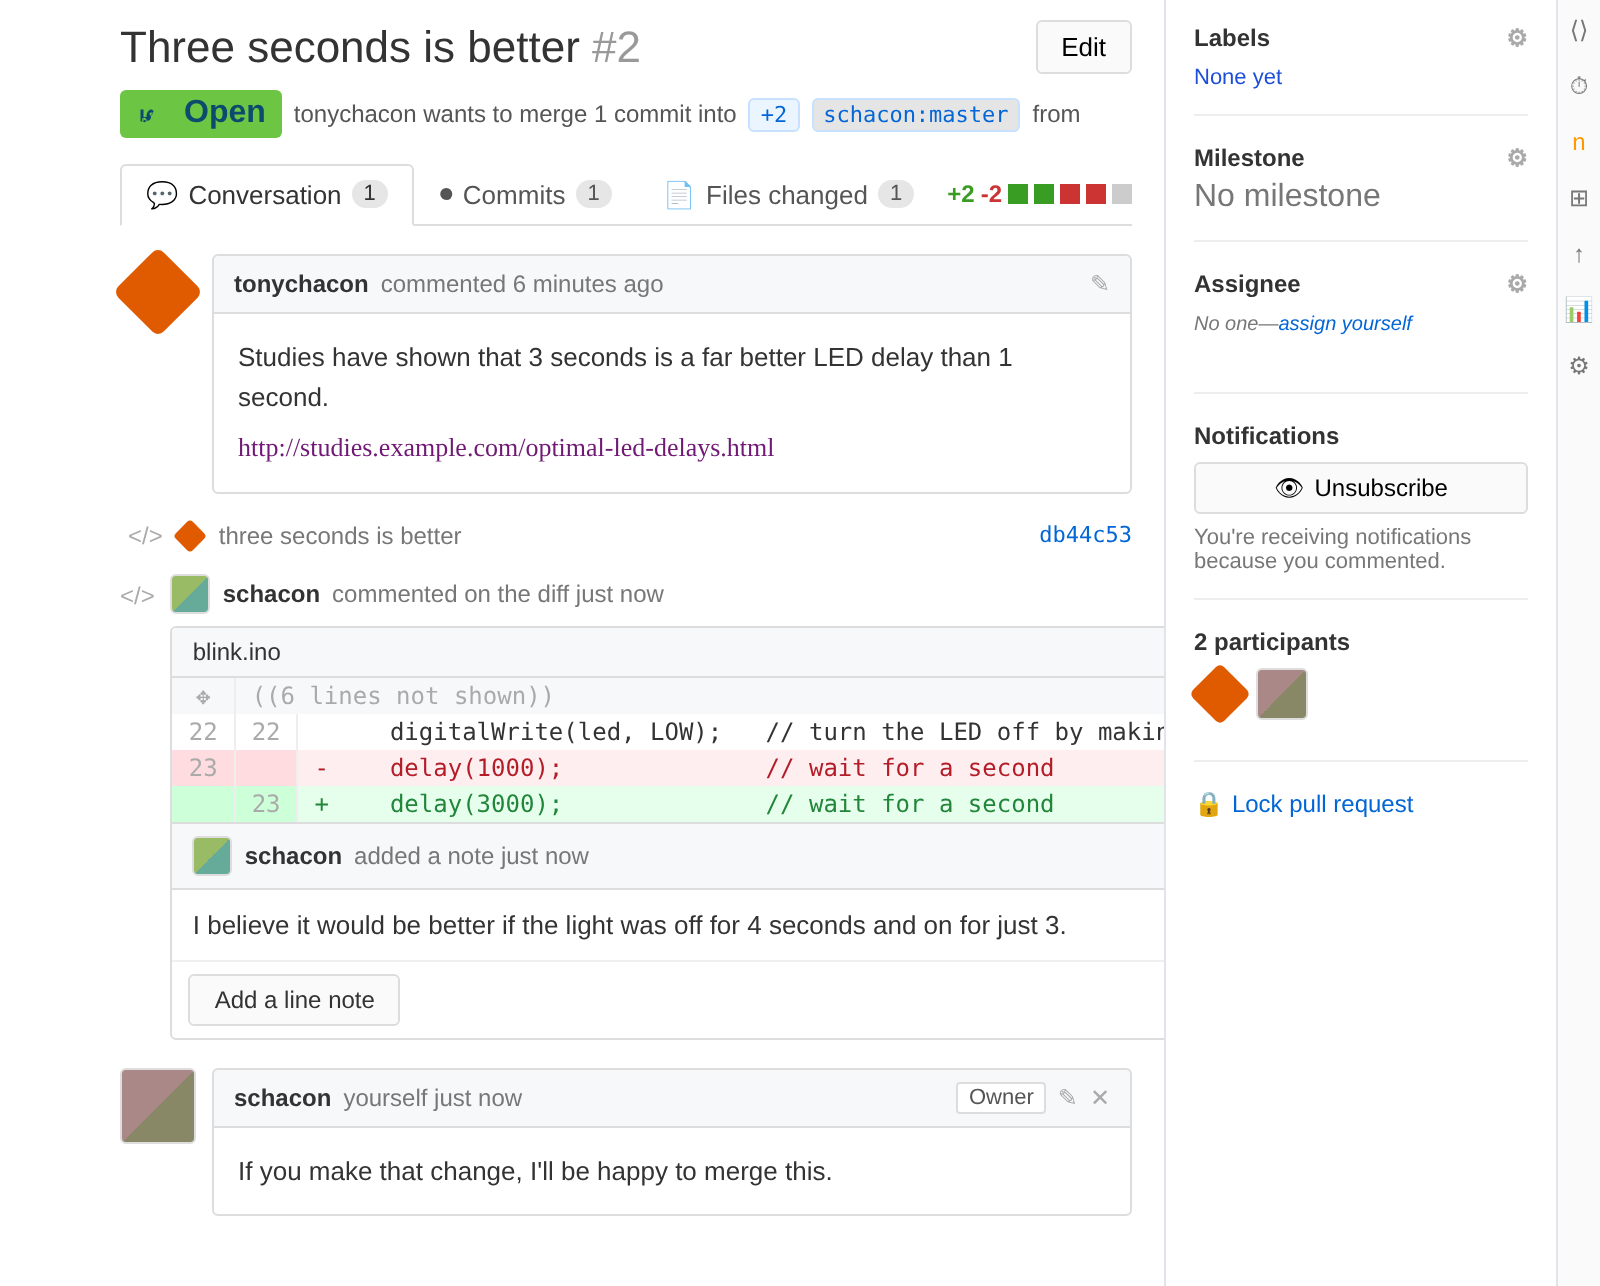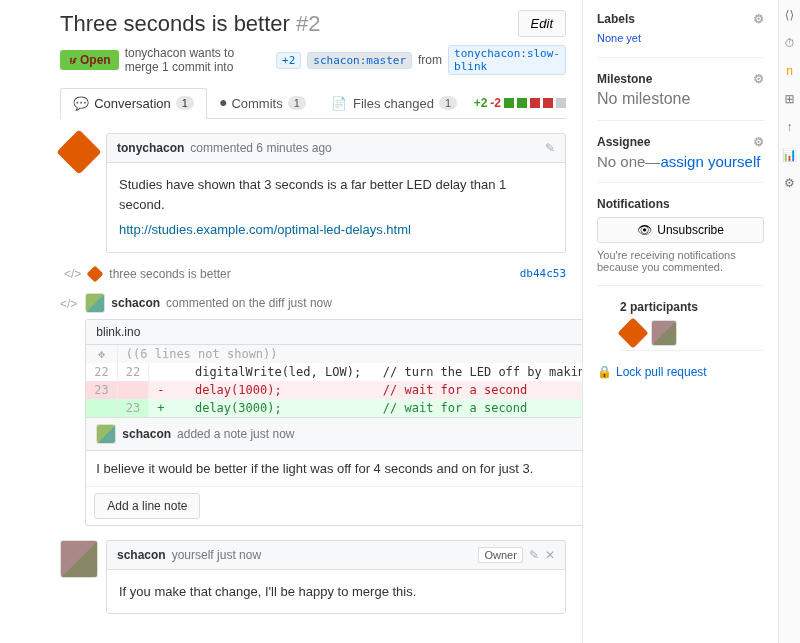--- a/index.html
+++ b/index.html
@@ -23,7 +23,7 @@
         <span style="color:#999; font-weight:300;">#2</span>
       </h1>
       <div style="display:flex; gap:6px;">
-        <button style="border:1px solid #ddd; border-radius:3px; padding:5px 12px; background:#fafafa; cursor:pointer; font-size:13px;font-style:italic;">Edit</button>
+        <button style="border:1px solid #ddd; border-radius:3px; padding:5px 12px; background:#fafafa; cursor:pointer; font-size:13px;">Edit</button>
       </div>
     </div>
 

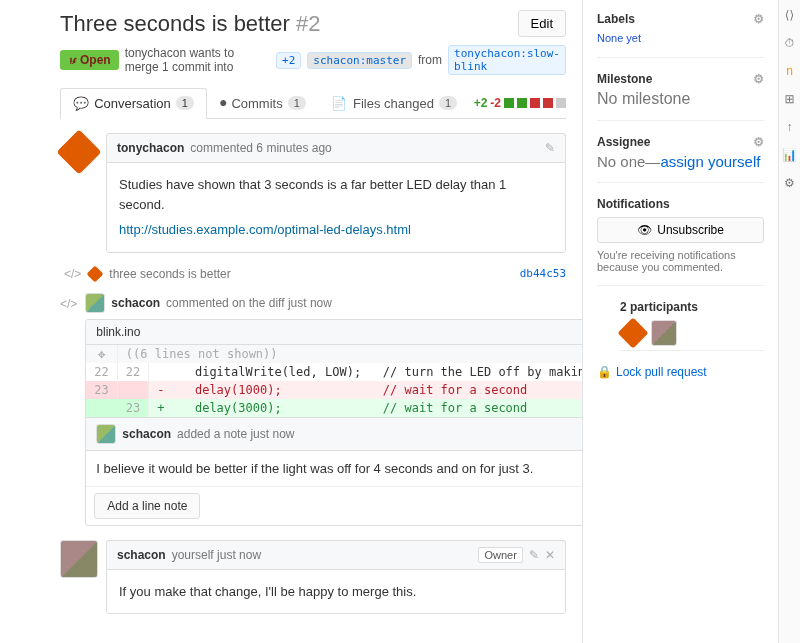--- a/index.html
+++ b/index.html
@@ -28,7 +28,7 @@
     </div>
 
     <div style="display:flex; align-items:center; gap:6px; margin-bottom:12px; font-size:12px;">
-      <span style="background:#6cc644; color:#7f1d1d; border-radius:3px; padding:3px 8px; font-size:12px; font-weight:600; display:flex; align-items:center; gap:0;">
+      <span style="background:#6cc644; color:#0c4a6e; border-radius:3px; padding:3px 8px; font-size:16px; font-weight:600; display:flex; align-items:center; gap:12px;">
         <svg viewBox="0 0 12 16" width="12" height="12" fill="currentColor">
             <path d="M10 7c0-1.1-.9-2-2-2-.55 0-1.05.22-1.41.59C5.8 6.33 5 7.46 5 9.5v.5H3v-5H1v8h2v-1.7c.58.66 1.4 1.2 2.5 1.2 1.38 0 2.5-1.12 2.5-2.5 0-.24-.04-.47-.1-.7.37-.36.6-.86.6-1.4v-.1c.59-.35 1-.99 1-1.75zm-6.5 6.5c-.83 0-1.5-.67-1.5-1.5s.67-1.5 1.5-1.5 1.5.67 1.5 1.5-.67 1.5-1.5 1.5zM8 9c-.55 0-1-.45-1-1s.45-1 1-1 1 .45 1 1-.45 1-1 1z"></path>
           </svg>

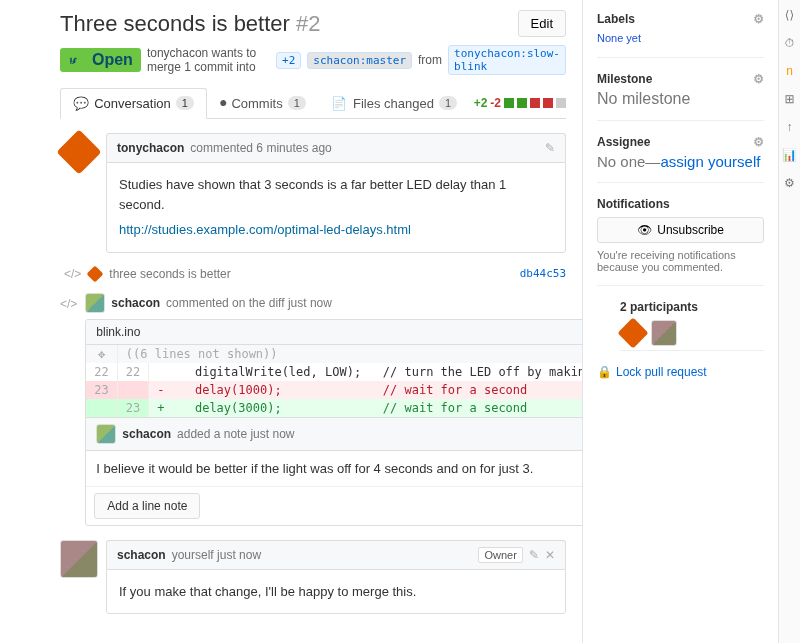--- a/index.html
+++ b/index.html
@@ -39,7 +39,6 @@
 
       <span style="background:#e5e5e5; border:1px solid #c8e1ff; border-radius:3px; padding:1px 5px; font-family:monospace; font-size:11px; color:#0366d6;">schacon:master</span>
       <span style="color:#555;">from</span>
-      <span style="background:#eaf5ff; border:1px solid #c8e1ff; border-radius:3px; padding:1px 5px; font-family:monospace; font-size:11px; color:#0366d6;">tonychacon:slow-blink</span>
     </div>
 
     <div style="display:flex; align-items:center; border-bottom:1px solid #ddd; margin-bottom:14px;">

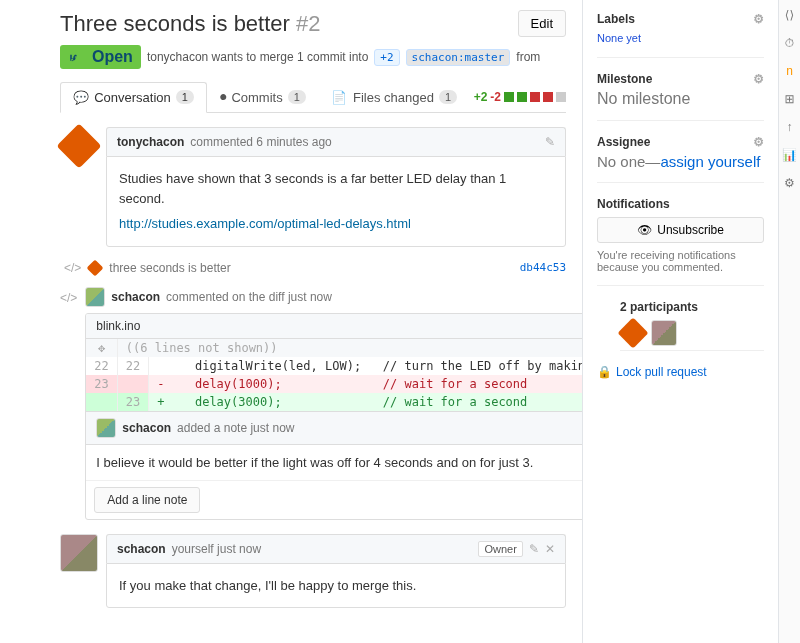--- a/index.html
+++ b/index.html
@@ -200,7 +200,7 @@
       <span style="font-size:16px;color:#777;">No milestone</span>
     </div>
 
-    <div style="margin-bottom:14px;border-bottom:1px solid #eee;padding-bottom:12px;">
+    <div style="margin-bottom:14px;border-bottom:1px solid #eee;padding-bottom:28px;">
       <div style="display:flex;align-items:center;justify-content:space-between;font-weight:600;font-size:12px;color:#333;margin-bottom:4px;">
         <span>Assignee</span>
         <span style="color:#aaa;cursor:pointer;">⚙</span>

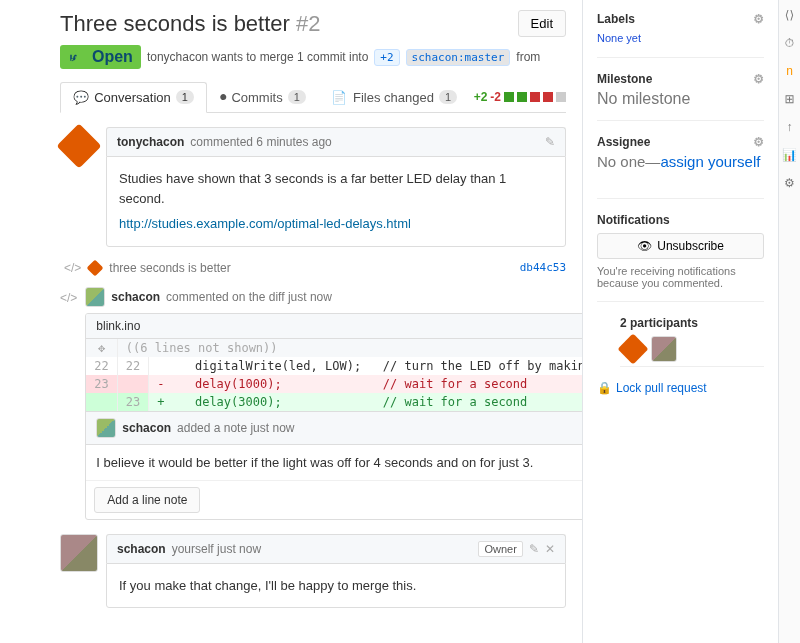--- a/index.html
+++ b/index.html
@@ -205,7 +205,7 @@
         <span>Assignee</span>
         <span style="color:#aaa;cursor:pointer;">⚙</span>
       </div>
-      <span style="font-size:15px;color:#777;">No one—<a style="color:#0366d6;text-decoration:none;" href="#">assign yourself</a></span>
+      <span style="font-size:10px;color:#777;font-style:italic;">No one—<a style="color:#0366d6;text-decoration:none;" href="#">assign yourself</a></span>
     </div>
 
     <div style="margin-bottom:14px;border-bottom:1px solid #eee;padding-bottom:12px;">

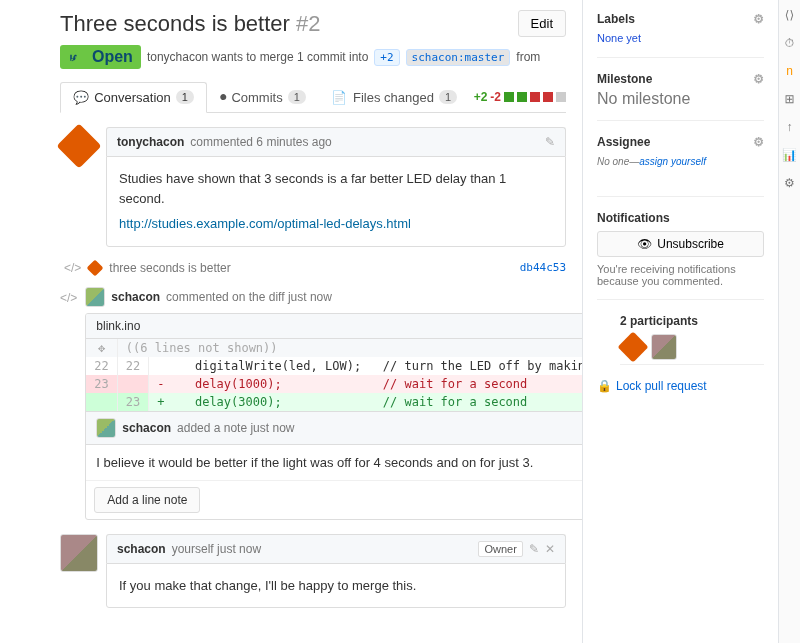--- a/index.html
+++ b/index.html
@@ -81,7 +81,7 @@
         <div style="border:1px solid #ddd;border-radius:0 0 3px 3px;background:#fff;padding:12px;font-size:13px;line-height:1.5;">
           <p>Studies have shown that 3 seconds is a far better LED delay than 1 second.</p>
           <p style="margin-top:6px;">
-            <a style="color:#0369a1;text-decoration:none;" href="#">http://studies.example.com/optimal-led-delays.html</a>
+            <a style="color:#701a75;text-decoration:none;font-family:Liberation Serif, serif;" href="#">http://studies.example.com/optimal-led-delays.html</a>
           </p>
         </div>
       </div>

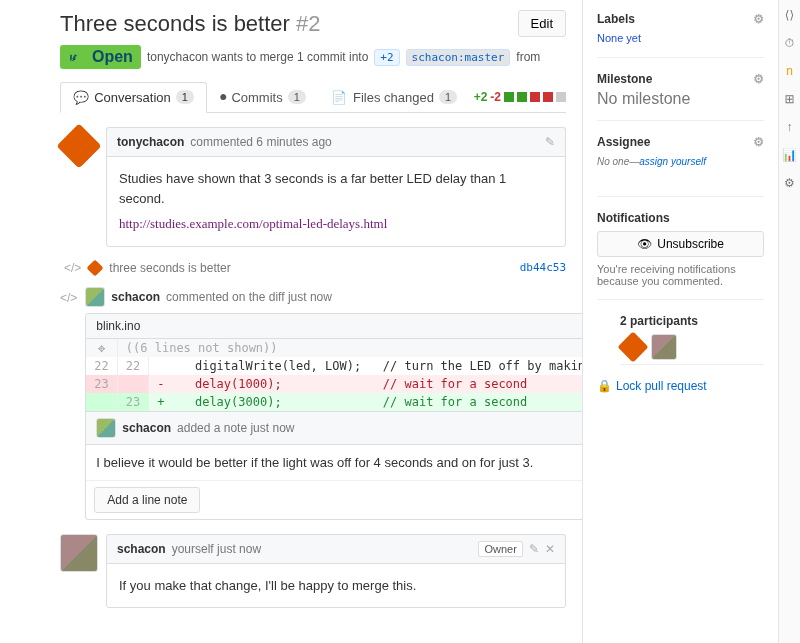--- a/index.html
+++ b/index.html
@@ -219,7 +219,7 @@
       <p style="font-size:11px;color:#777;margin-top:6px;">You're receiving notifications because you commented.</p>
     </div>
 
-    <div style="margin-bottom:14px;border-bottom:1px solid #eee;padding-bottom:4px;margin-left:23px;">
+    <div style="margin-bottom:14px;border-bottom:1px solid #eee;padding-bottom:20px;">
       <div style="font-weight:600;font-size:12px;color:#333;margin-bottom:6px;">
         <span>2 participants</span>
       </div>

